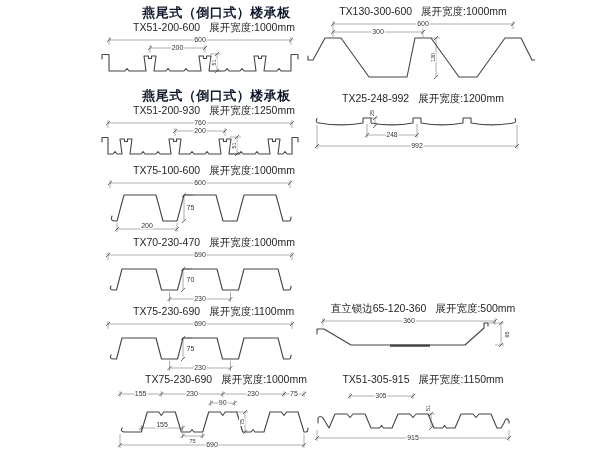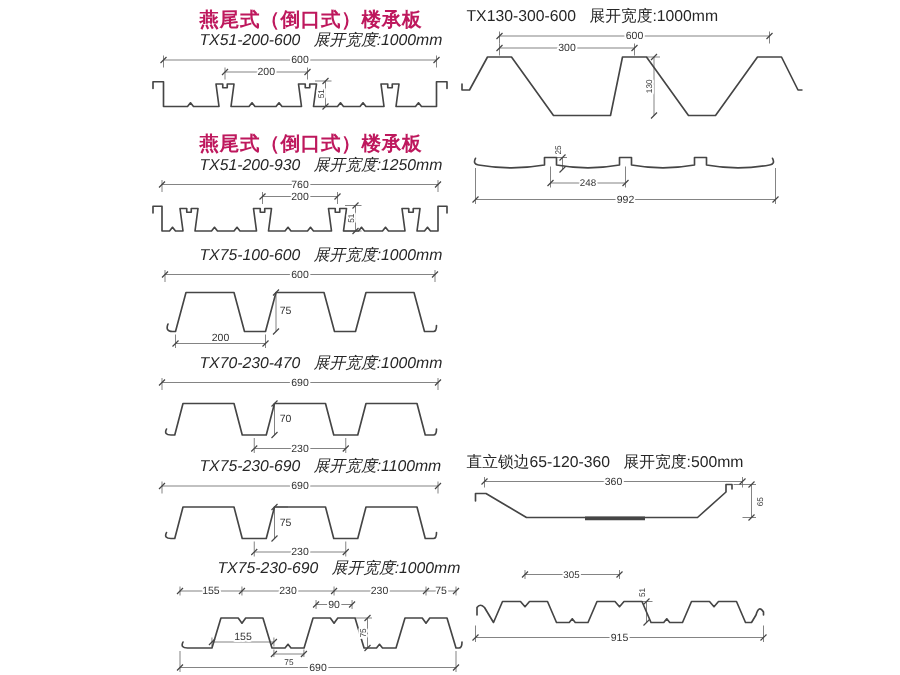--- a/index.html
+++ b/index.html
@@ -6,8 +6,8 @@
   .page{position:relative;width:600px;height:450px;background:#ffffff;
         font-family:"Liberation Sans",sans-serif;overflow:hidden;}
   .cell{position:absolute;}
-  .ttl{font-size:13px;font-weight:bold;color:#be185d;line-height:15px;
-       margin:0 0 1px 33px;letter-spacing:.5px;white-space:nowrap;}
+  .ttl{font-size:13px;font-weight:bold;color:#0f172a;line-height:15px;
+       margin:0 0 1px 33px;letter-spacing:.5px;white-space:nowrap;text-align:center;}
   .hd{font-size:10.5px;color:#262626;line-height:13px;white-space:nowrap;}
   .left .hd{margin-left:33px;font-style:italic;}
   .right .hd{margin-left:6px;}

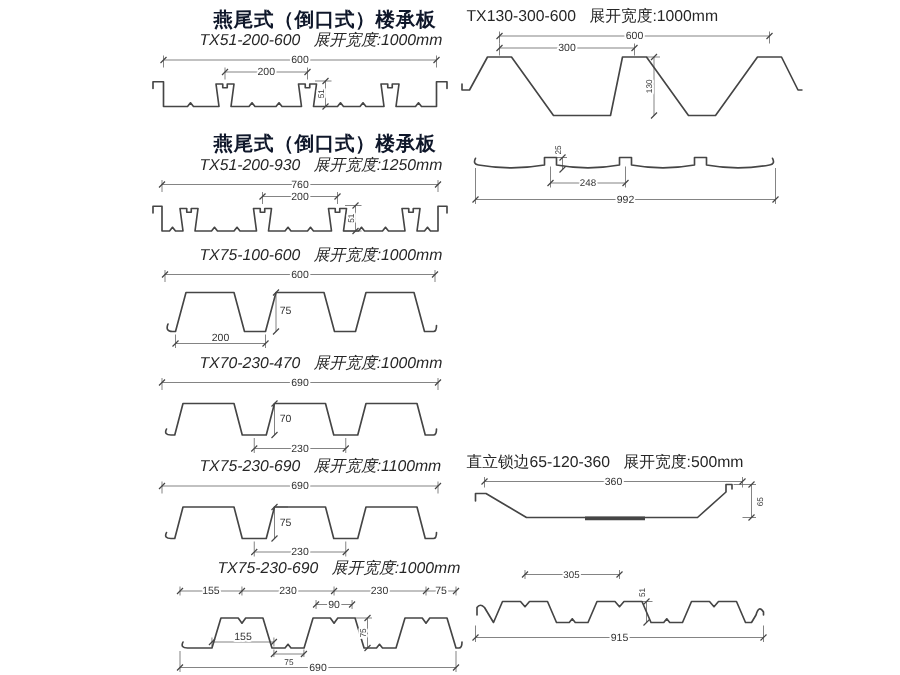--- a/index.html
+++ b/index.html
@@ -10,7 +10,7 @@
        margin:0 0 1px 33px;letter-spacing:.5px;white-space:nowrap;text-align:center;}
   .hd{font-size:10.5px;color:#262626;line-height:13px;white-space:nowrap;}
   .left .hd{margin-left:33px;font-style:italic;}
-  .right .hd{margin-left:6px;}
+  .right .hd{margin-left:6px;text-align:center;}
   .hd .spec{margin-left:9px;}
   svg{display:block;}
   .p{fill:none;stroke:#454545;stroke-width:1.1;stroke-linejoin:round;stroke-linecap:round;}

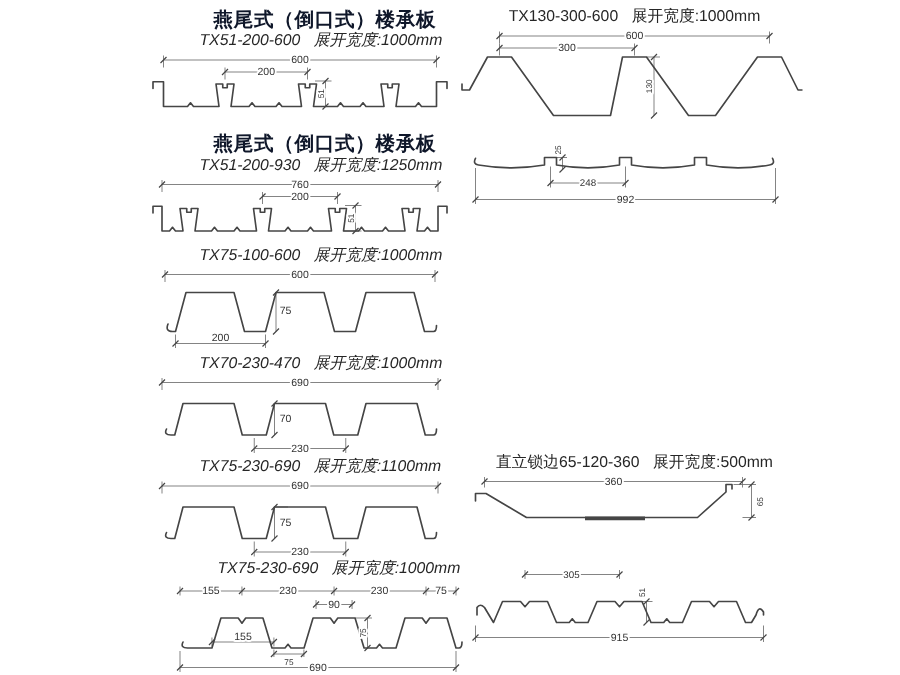--- a/index.html
+++ b/index.html
@@ -9,7 +9,7 @@
   .ttl{font-size:13px;font-weight:bold;color:#0f172a;line-height:15px;
        margin:0 0 1px 33px;letter-spacing:.5px;white-space:nowrap;text-align:center;}
   .hd{font-size:10.5px;color:#262626;line-height:13px;white-space:nowrap;}
-  .left .hd{margin-left:33px;font-style:italic;}
+  .left .hd{margin-left:33px;}
   .right .hd{margin-left:6px;text-align:center;}
   .hd .spec{margin-left:9px;}
   svg{display:block;}

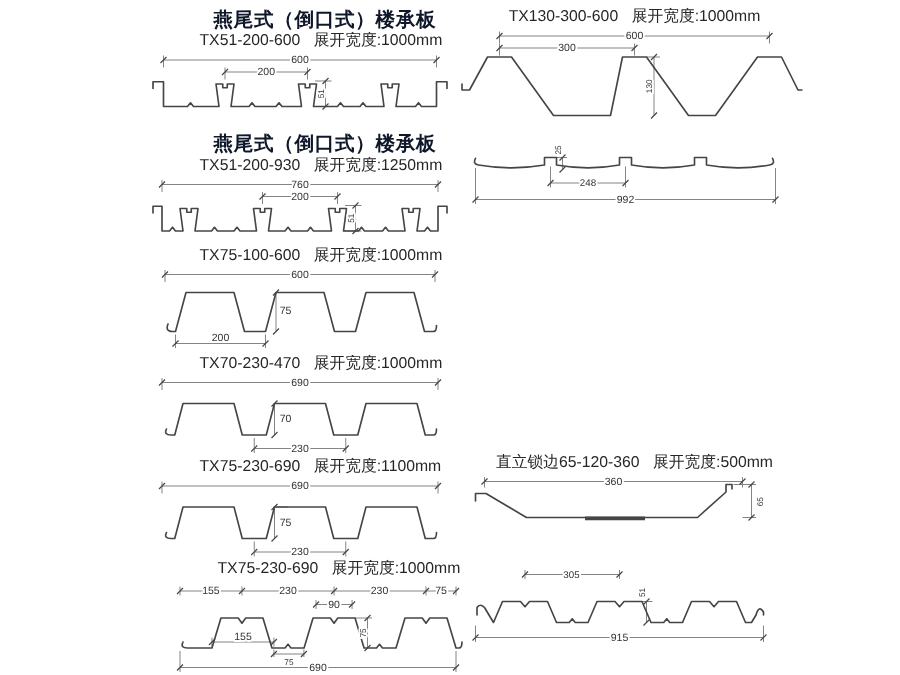--- a/index.html
+++ b/index.html
@@ -135,6 +135,9 @@
   </div>
 
   <div class="cell right" style="left:305px;top:92px;width:230px">
+    <div class="hd">
+      <span class="model">TX25-248-992</span><span class="spec">展开宽度:1200mm</span>
+    </div>
     <svg width="230" height="48" viewBox="0 0 230 48">
       <path class="d" d="M66,13H73 M70,13V21 M62,19V33 M112,19V33 M62,30H112 M12,20V44 M212,20V44 M12,41H212"></path>
       <path class="tk" d="M68,15L72,11 M68,23L72,19 M60,32L64,28 M110,32L114,28 M10,43L14,39 M210,43L214,39"></path>

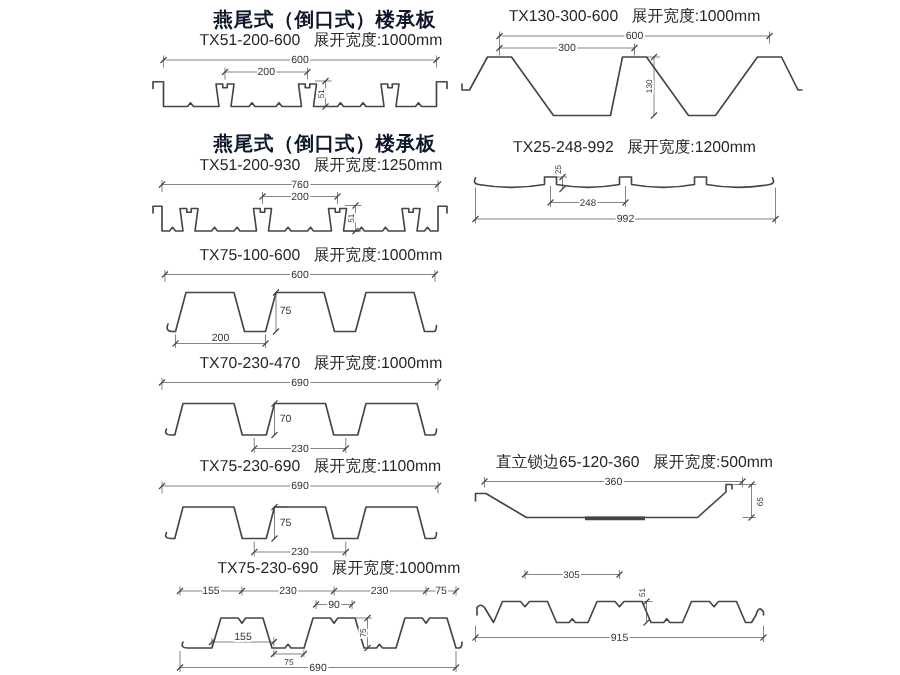--- a/index.html
+++ b/index.html
@@ -165,6 +165,9 @@
   </div>
 
   <div class="cell right" style="left:305px;top:373px;width:230px">
+    <div class="hd">
+      <span class="model">TX51-305-915</span><span class="spec">展开宽度:1150mm</span>
+    </div>
     <svg width="230" height="60" viewBox="0 0 230 60">
       <path class="d" d="M45,7V13 M108,7V13 M45,10H108 M123,28H130 M126,28V42 M12,44V55 M204,44V55 M12,52H204"></path>
       <path class="tk" d="M43,12L47,8 M106,12L110,8 M124,30L128,26 M124,44L128,40 M10,54L14,50 M202,54L206,50"></path>

